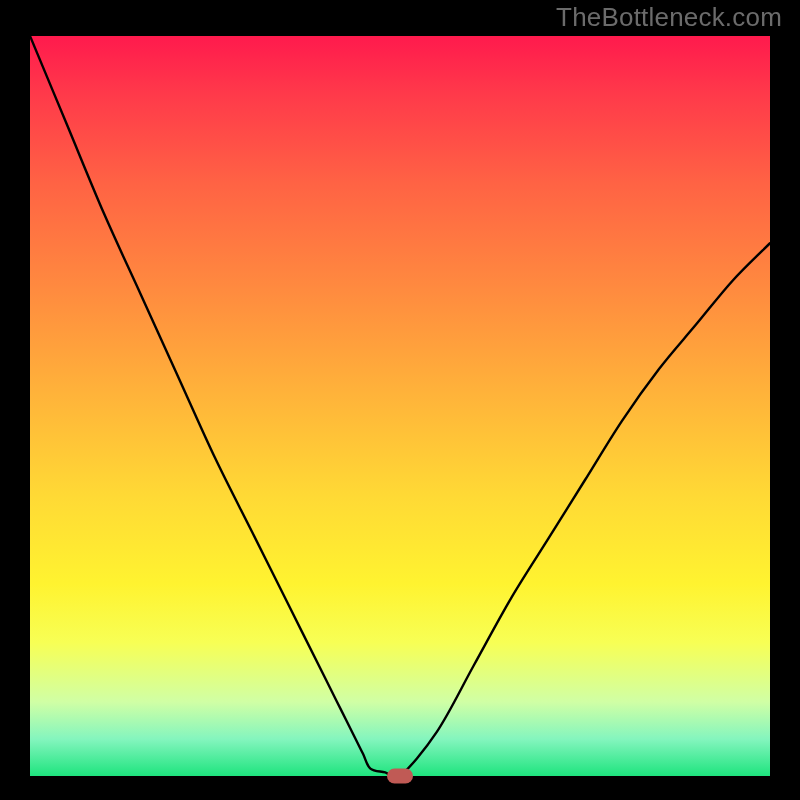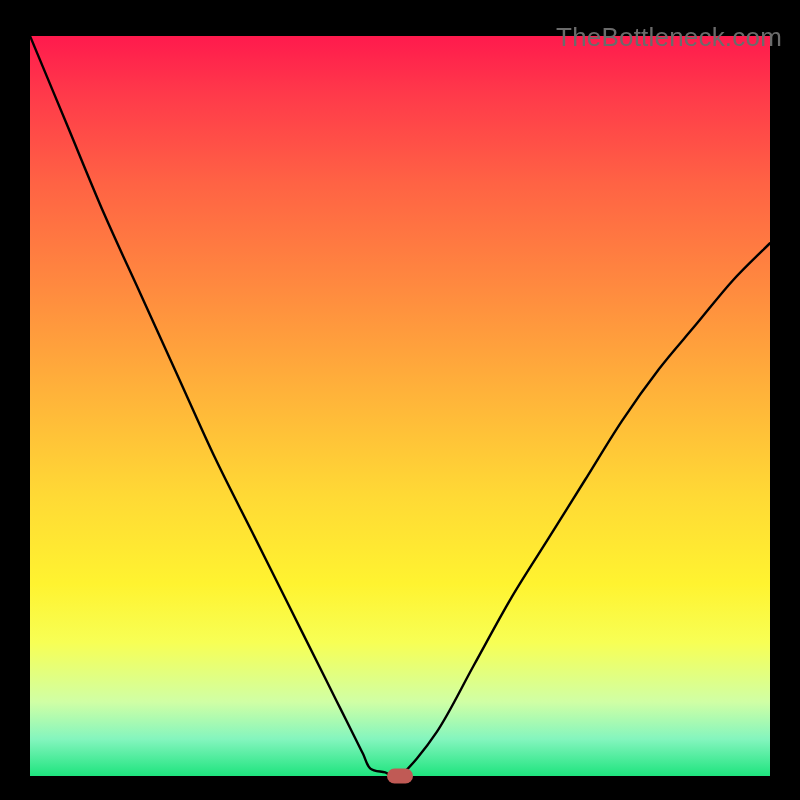--- a/index.html
+++ b/index.html
@@ -12,7 +12,7 @@
   }
   .watermark {
     position: absolute;
-    top: 22px;
+    top: 2px;
     right: 18px;
     font-family: Arial, Helvetica, sans-serif;
     font-size: 26px;

